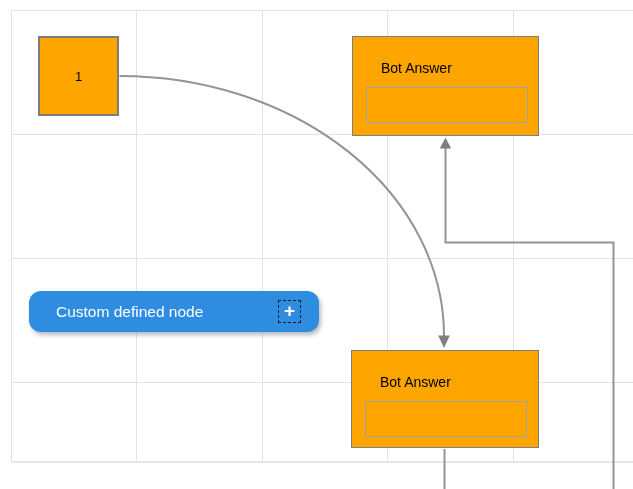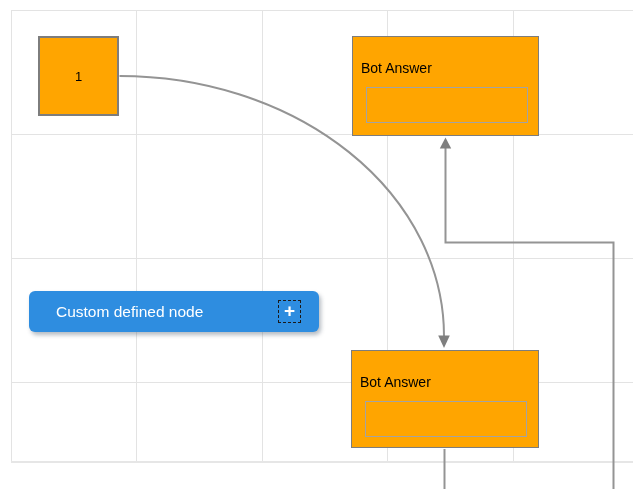--- a/index.html
+++ b/index.html
@@ -53,7 +53,7 @@
 
   .node-title {
     position: absolute;
-    left: 8px; top: 23px;
+    left: 28px; top: 23px;
     font-size: 14px;
     color: #000;
     white-space: nowrap;

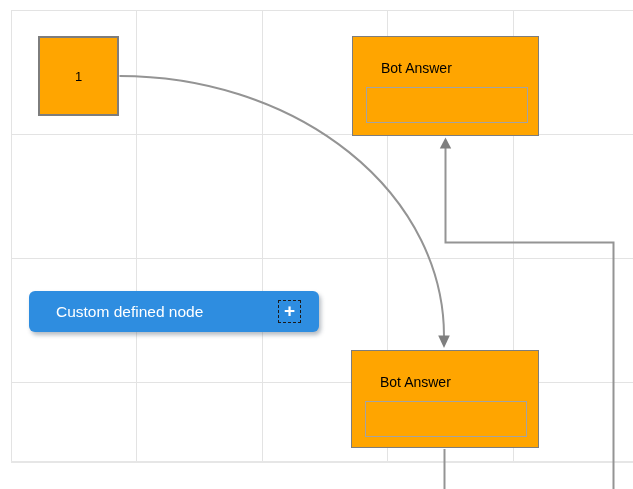--- a/index.html
+++ b/index.html
@@ -72,7 +72,7 @@
     left: 29px; top: 291px;
     width: 290px; height: 41px;
     background: #2E8DE0;
-    border-radius: 6px;
+    border-radius: 12px;
     box-shadow: 2px 3px 4px rgba(90, 105, 120, 0.45);
     display: flex;
     align-items: center;

